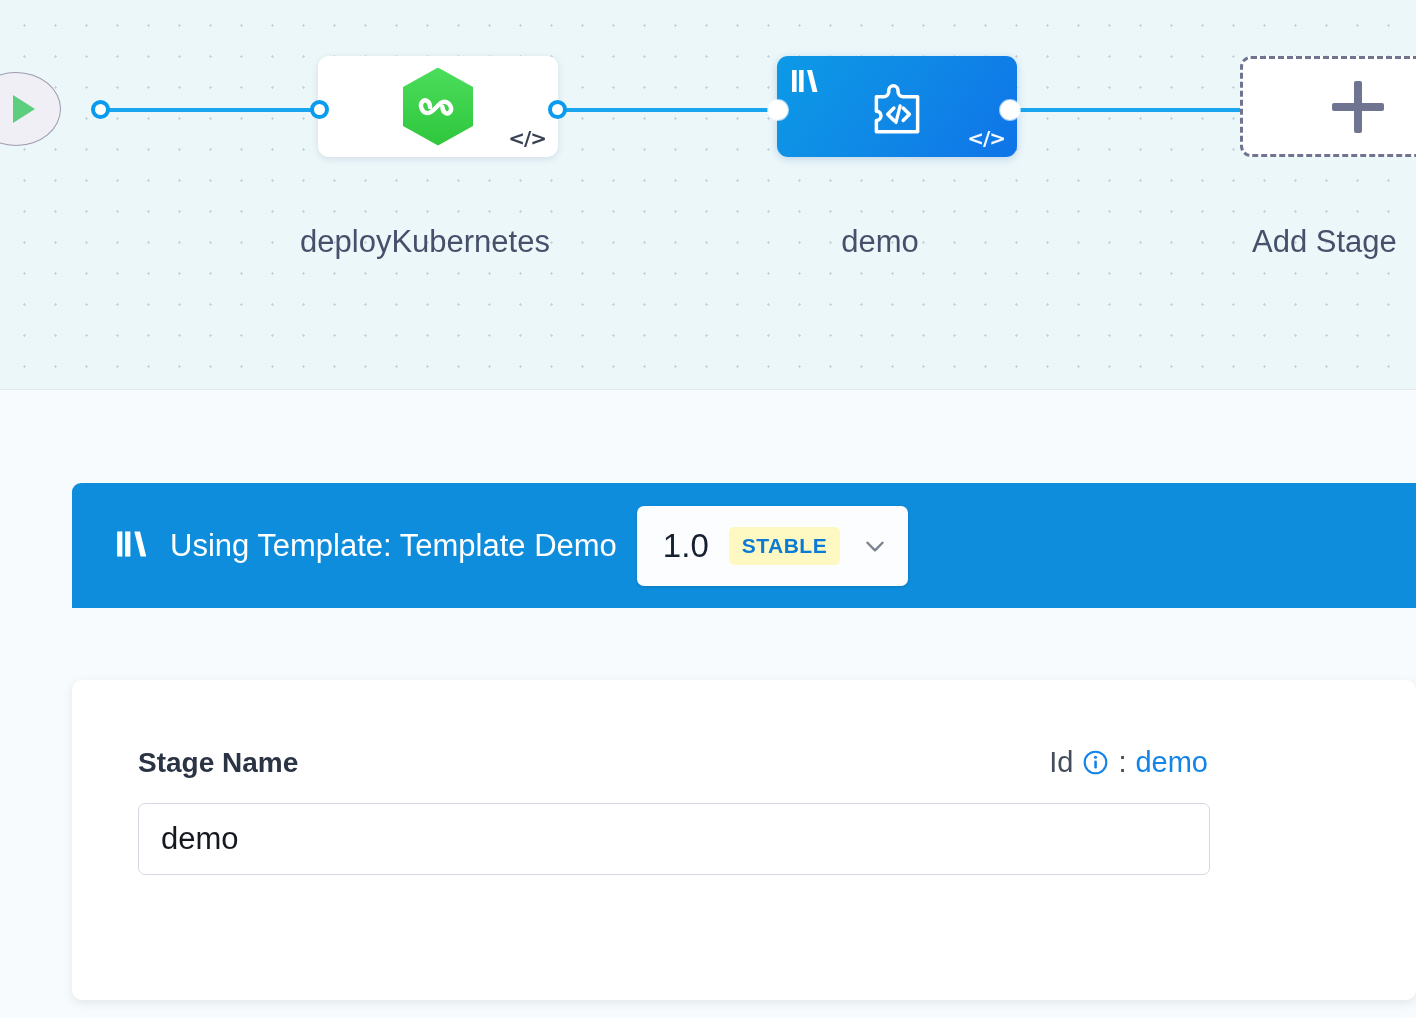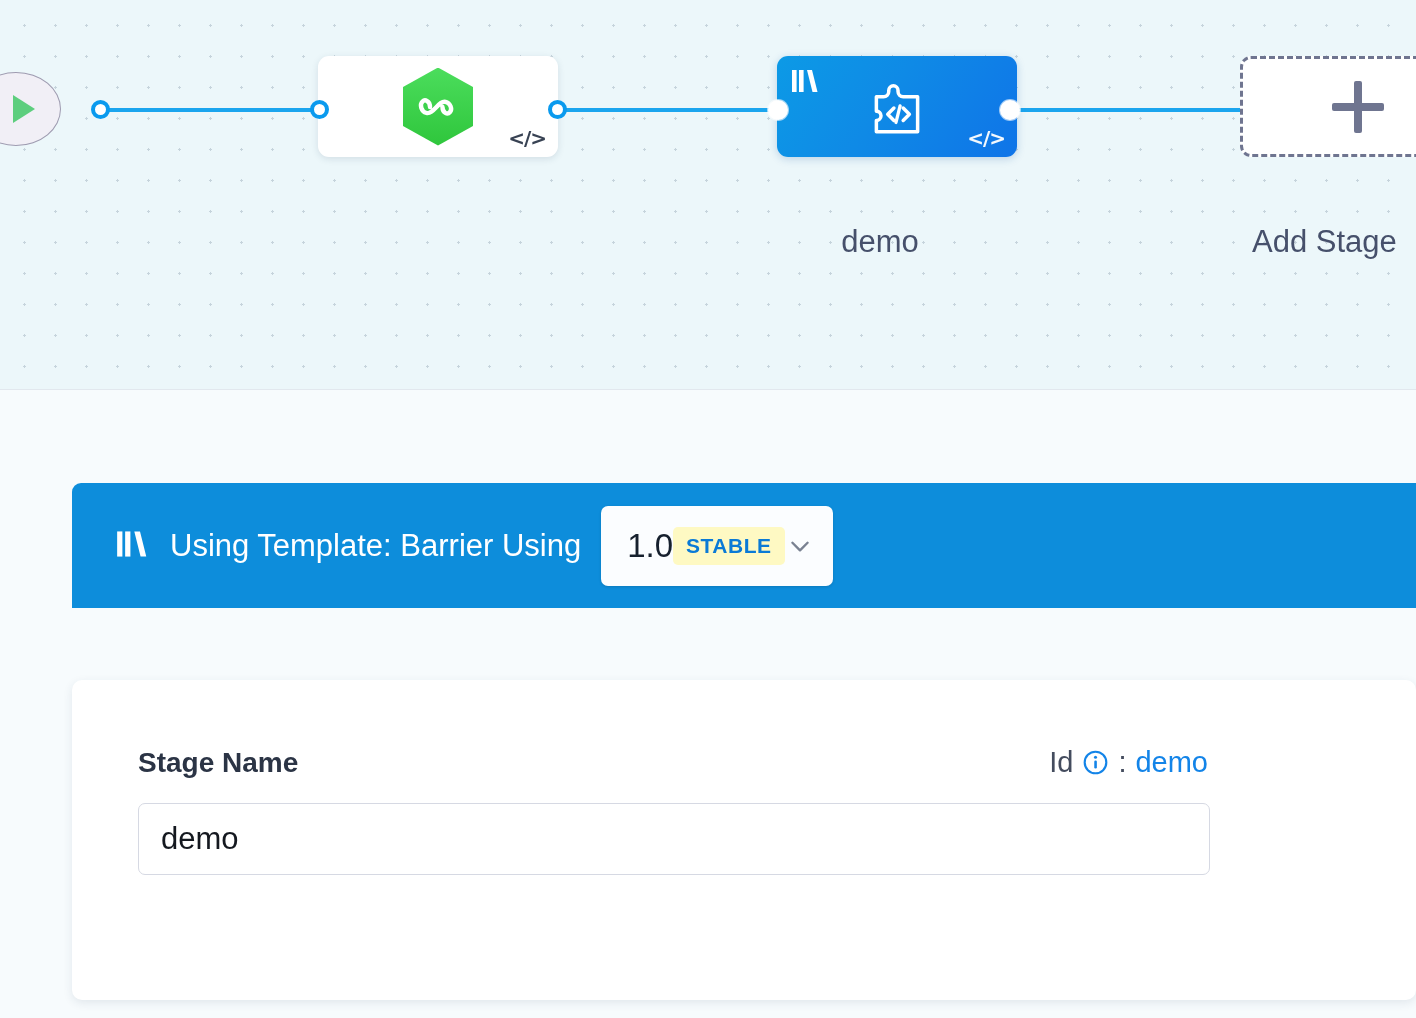--- a/index.html
+++ b/index.html
@@ -319,6 +319,7 @@
     <div class="plus"></div>
   </div>
 
+  <div class="node-label" id="label-deploy">deployKubernetes</div>
   <div class="node-label" id="label-demo">demo</div>
   <div class="node-label" id="label-add">Add Stage</div>
 </div>

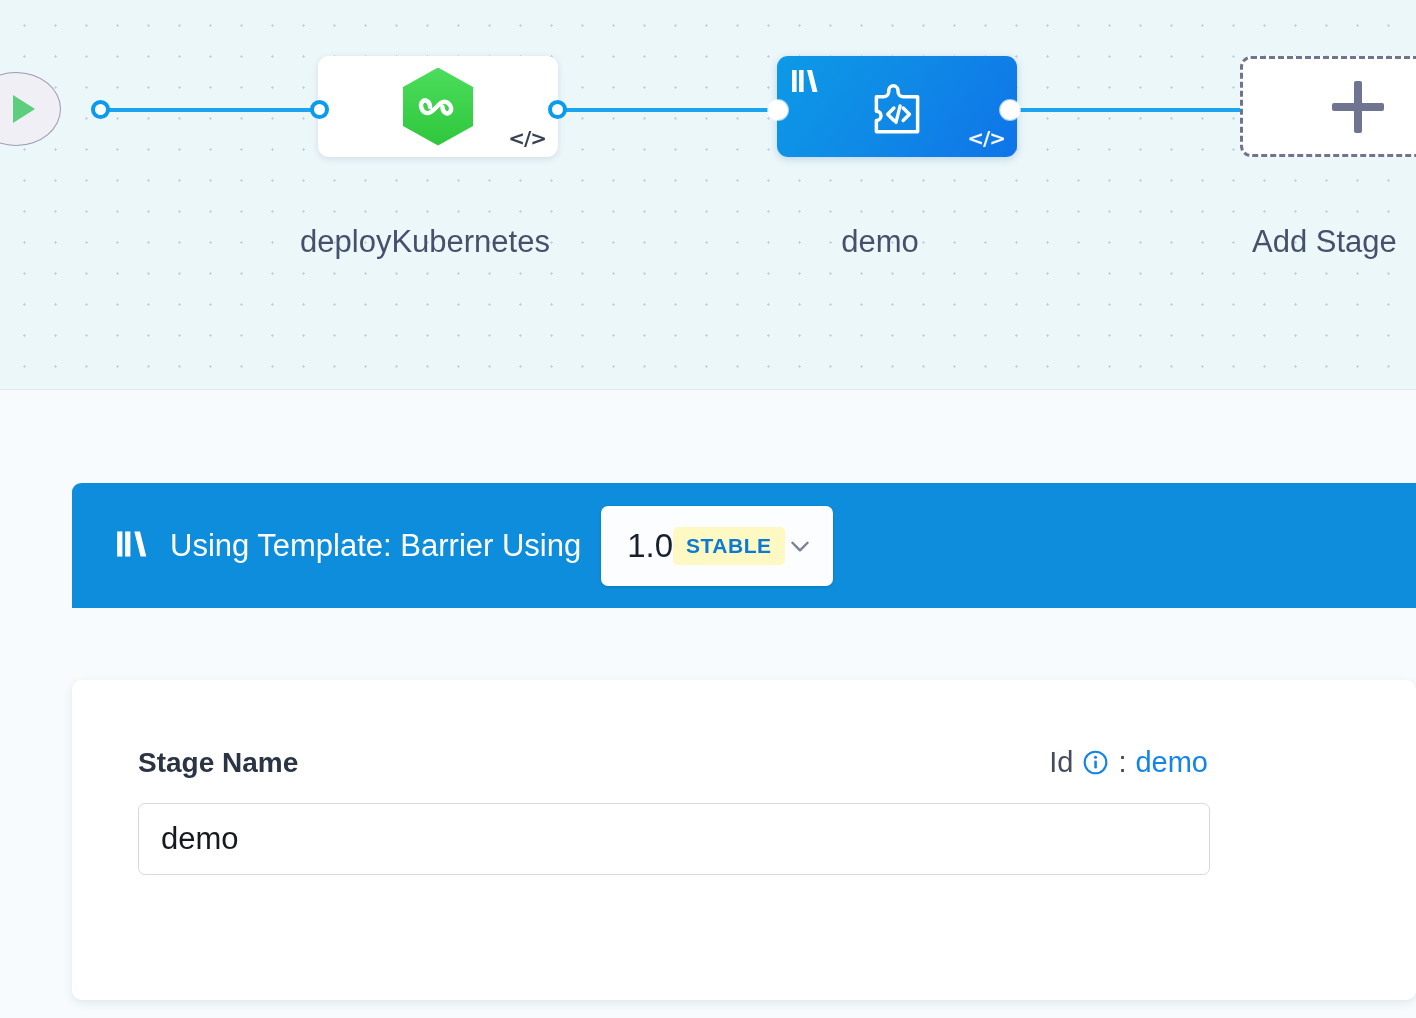--- a/index.html
+++ b/index.html
@@ -334,7 +334,7 @@
         <path d="M16 2 L21 2 L26.5 24 L21.5 24 Z" fill="#ffffff"></path>
       </svg>
     </span>
-    <span id="banner-text">Using Template: Barrier Using</span>
+    <span id="banner-text">Using Template: Template Demo</span>
 
     <div id="version-select">
       <span id="version-value">1.0</span>

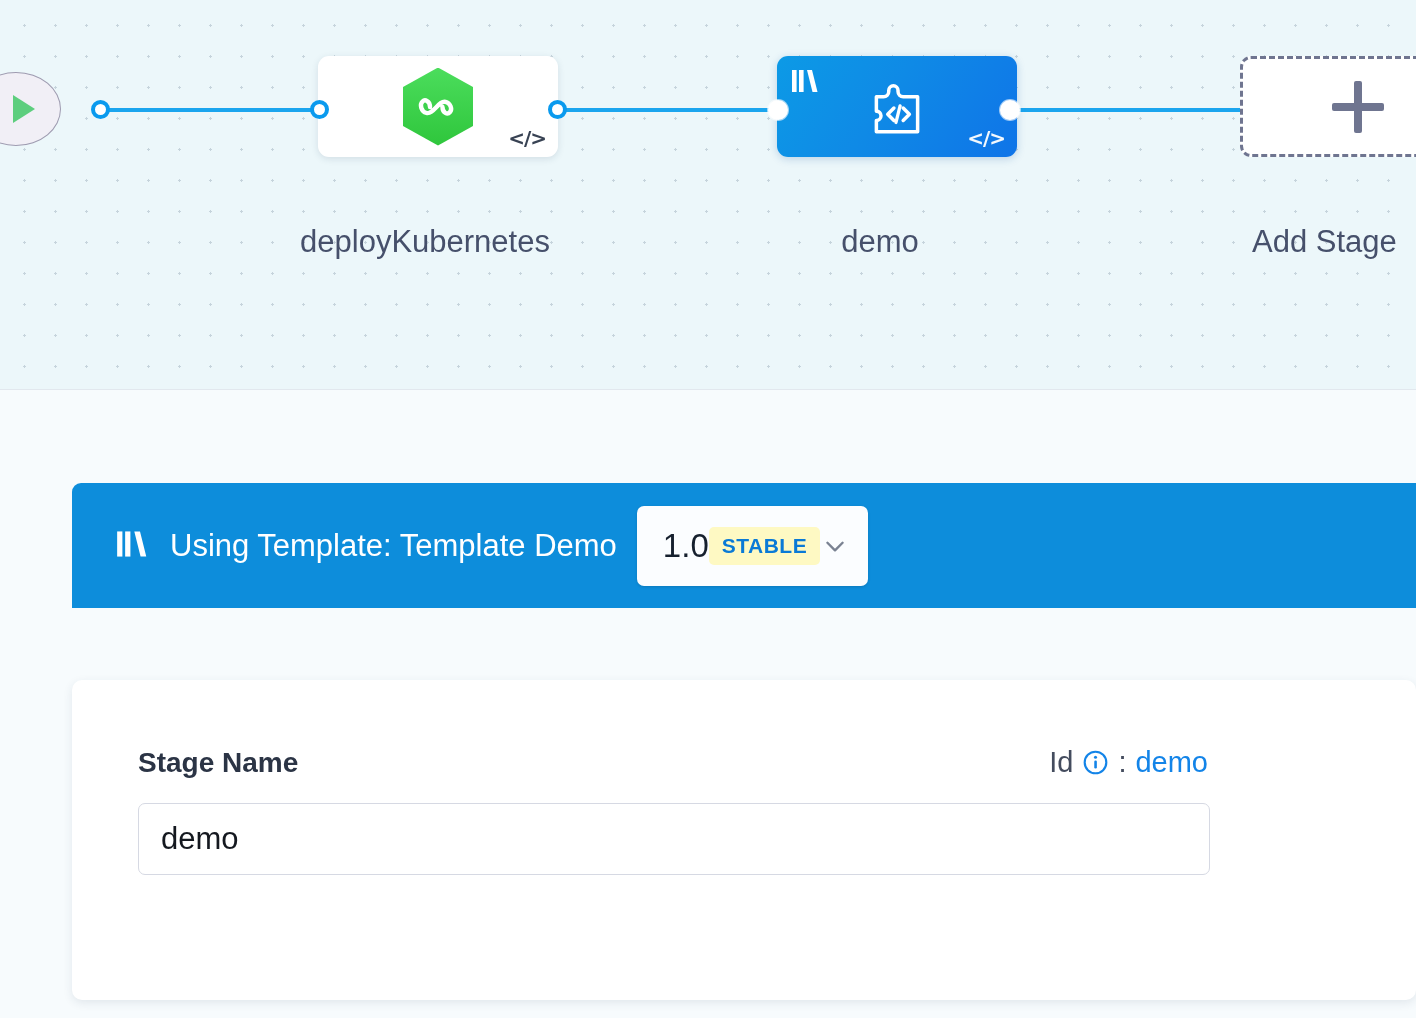--- a/index.html
+++ b/index.html
@@ -184,6 +184,7 @@
     border-radius: 7px;
     display: flex; align-items: center;
     padding: 0 20px 0 26px;
+    gap: 20px;
     cursor: pointer;
     box-shadow: 0 1px 3px rgba(0,0,0,.14);
   }

